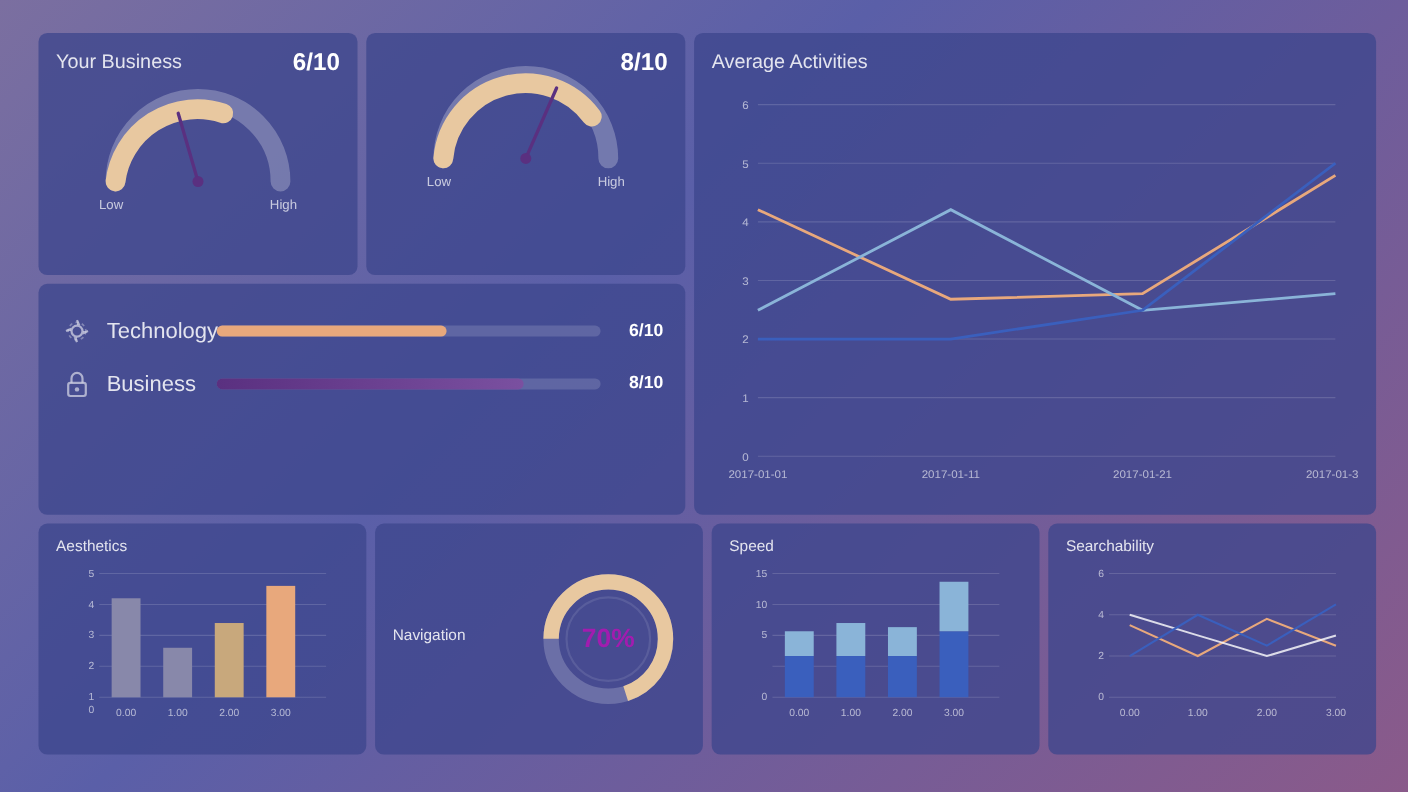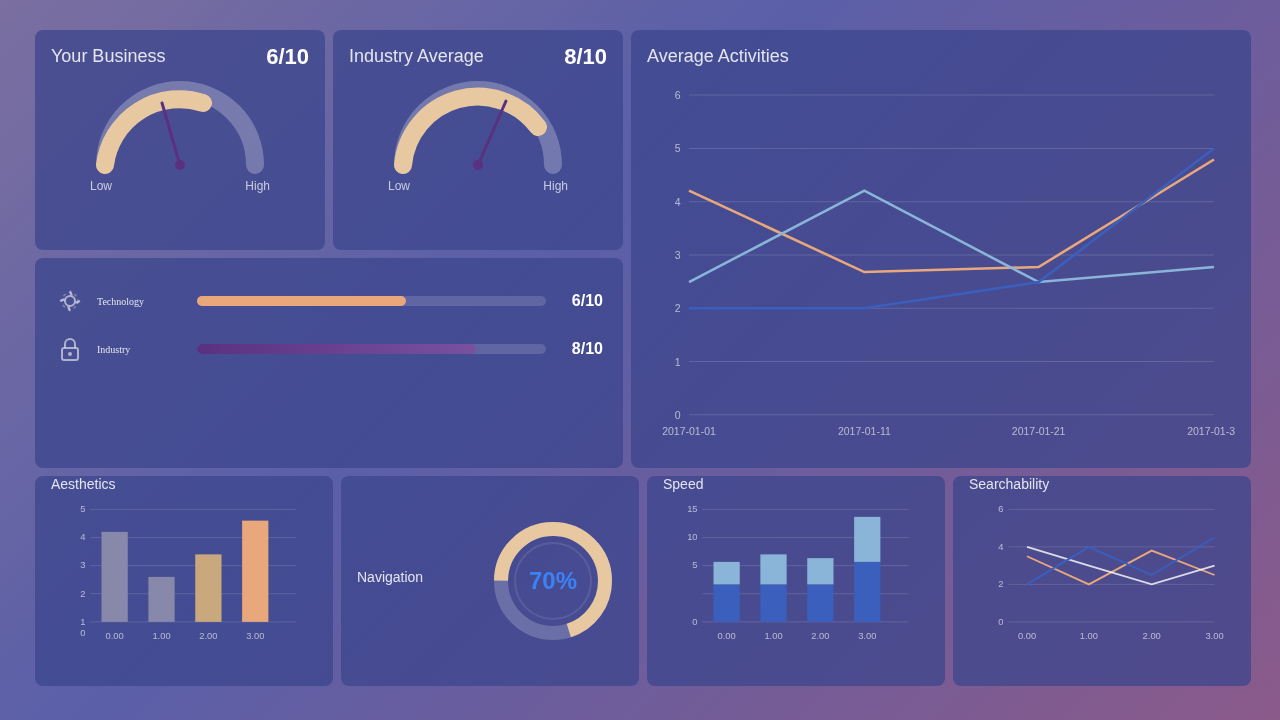--- a/index.html
+++ b/index.html
@@ -155,7 +155,6 @@
   </div>
 
   <div class="panel">
-    <div class="panel-title">Industry Average</div>
     <div class="score-label">8/10</div>
     <div class="gauge-container">
       <svg class="gauge-svg" viewBox="0 0 180 100">

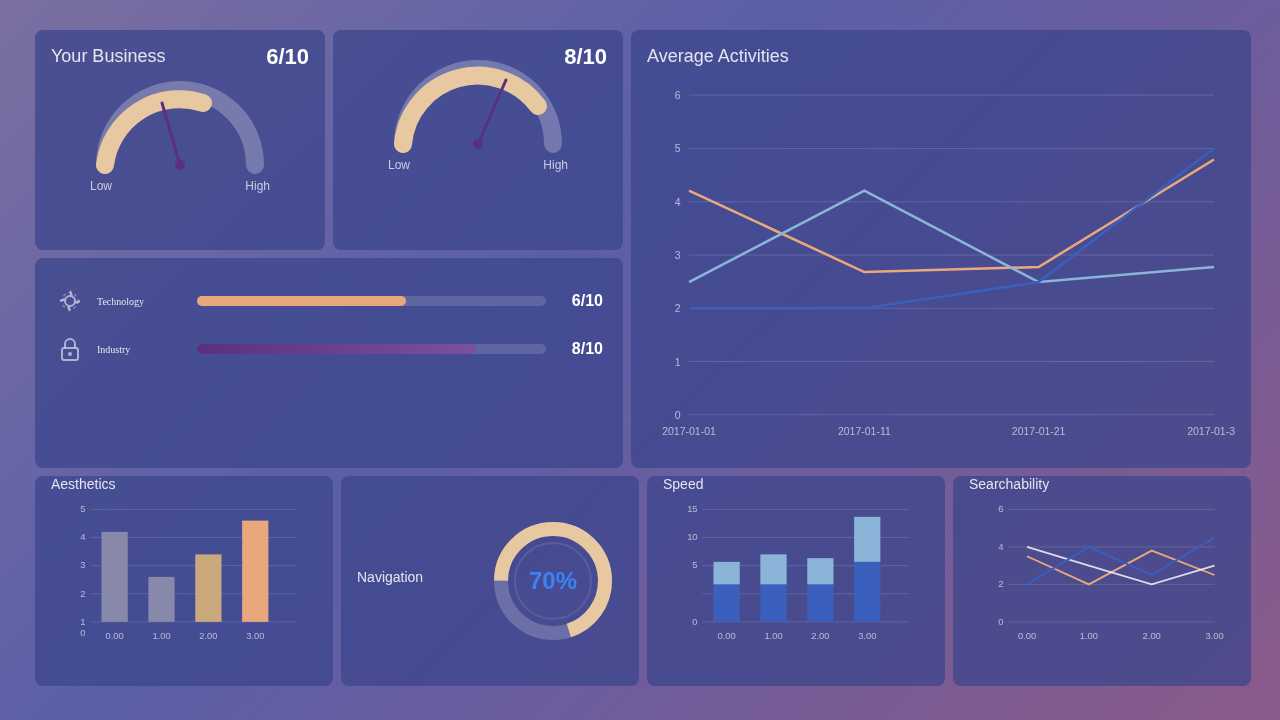--- a/index.html
+++ b/index.html
@@ -78,10 +78,9 @@
     }
     .bar-label {
       color: rgba(255,255,255,0.85);
-      font-size: 10px;
+      font-size: 20px;
       width: 100px;
       min-width: 100px;
-      font-family: Liberation Serif, serif;
     }
     .bar-track {
       flex: 1;

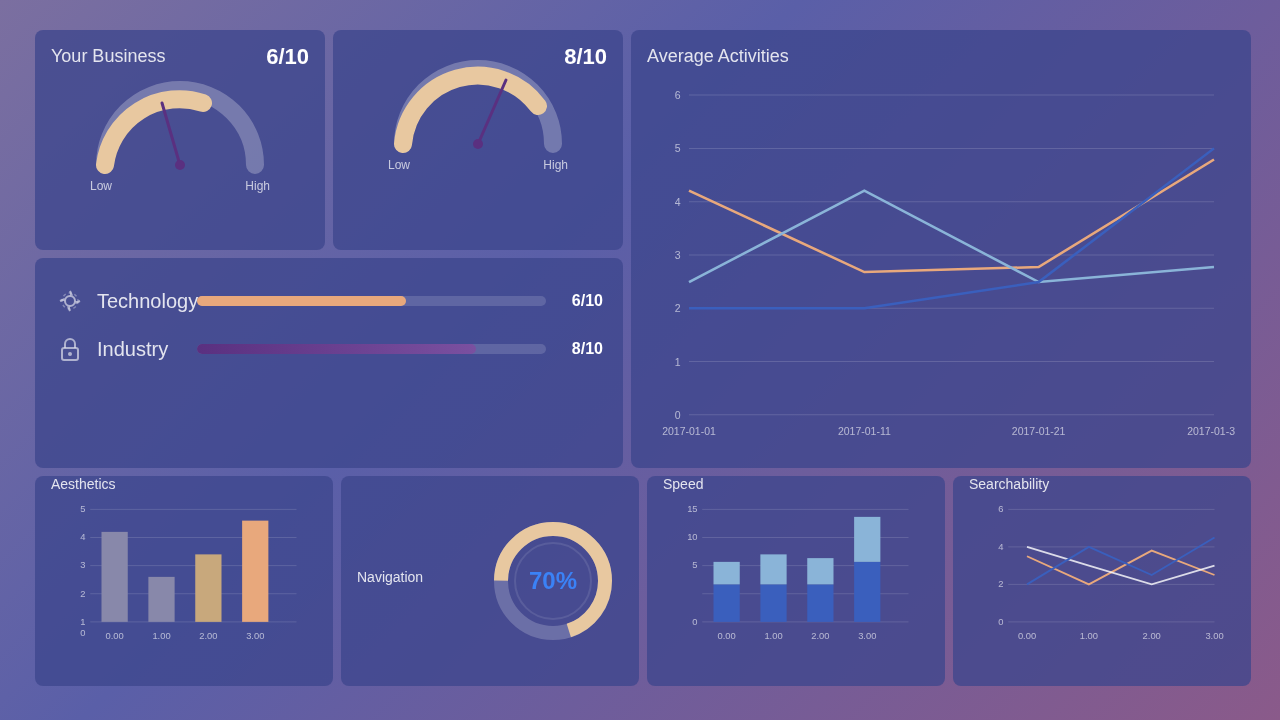--- a/index.html
+++ b/index.html
@@ -228,7 +228,7 @@
           <path d="M10 14 L10 10 A5 5 0 0 1 20 10 L20 14" fill="none" stroke="rgba(255,255,255,0.7)" stroke-width="2"></path>
           <circle cx="15" cy="20" r="2" fill="rgba(255,255,255,0.7)"></circle>
         </svg>
-        <div class="bar-label">Industry</div>
+        <div class="bar-label">Business</div>
         <div class="bar-track">
           <div class="bar-fill" style="width: 80%; background: linear-gradient(90deg, #5a3080, #7a50a0);"></div>
         </div>

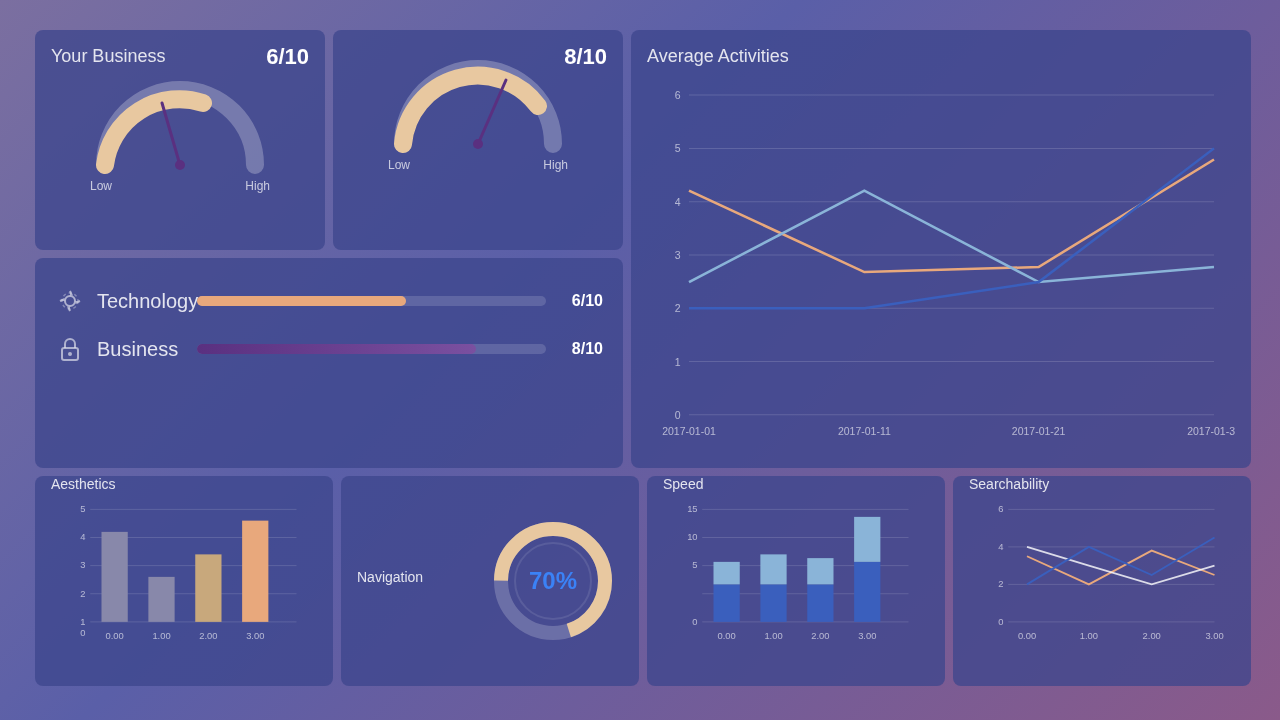--- a/index.html
+++ b/index.html
@@ -111,7 +111,7 @@
 
     
     .bottom-panel {
-      padding: 0 16px;
+      padding: 12px 16px;
     }
     .mini-title {
       color: rgba(255,255,255,0.85);

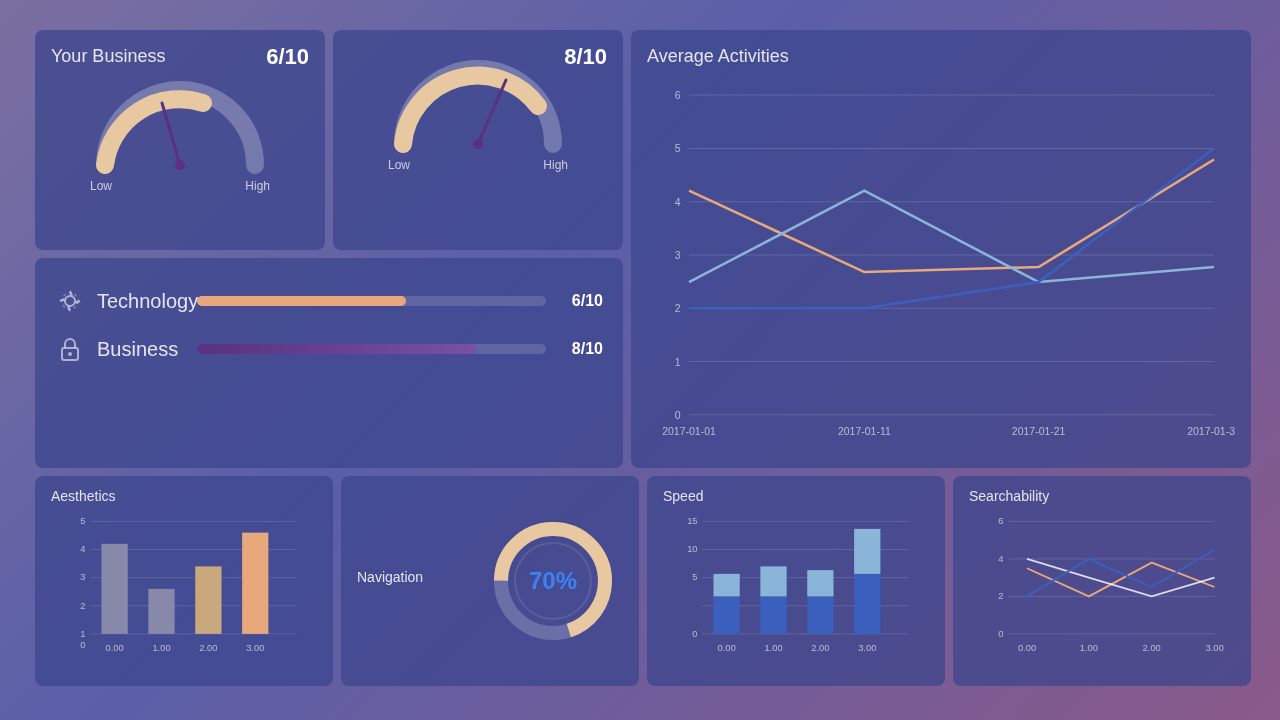--- a/index.html
+++ b/index.html
@@ -282,7 +282,7 @@
 
           <circle cx="70" cy="70" r="38" fill="none" stroke="rgba(255,255,255,0.1)" stroke-width="2"></circle>
         </svg>
-        <div style="position:absolute; color:#3b82f6; font-size:24px; font-weight:700;">70%</div>
+        <div style="position:absolute; color:#a21caf; font-size:24px; font-weight:700;">70%</div>
       </div>
     </div>
 

